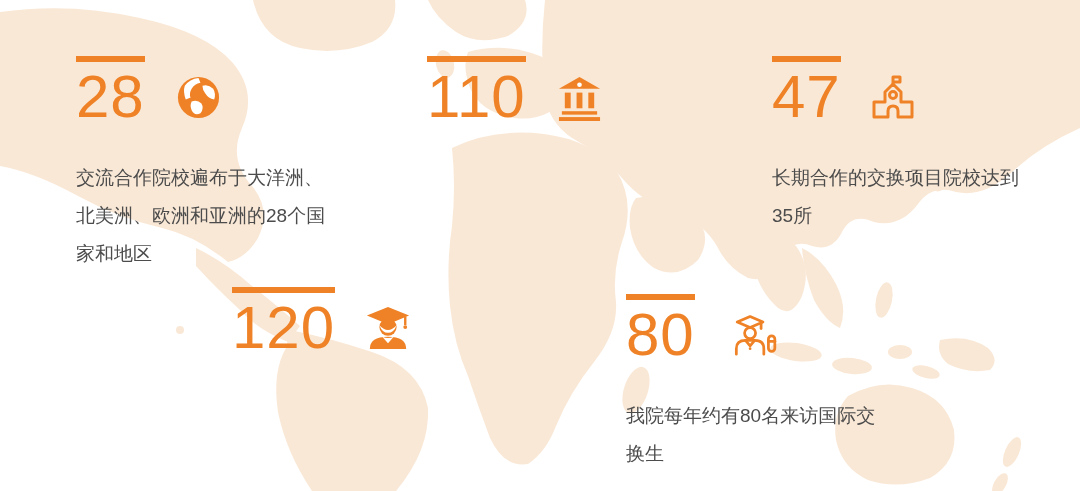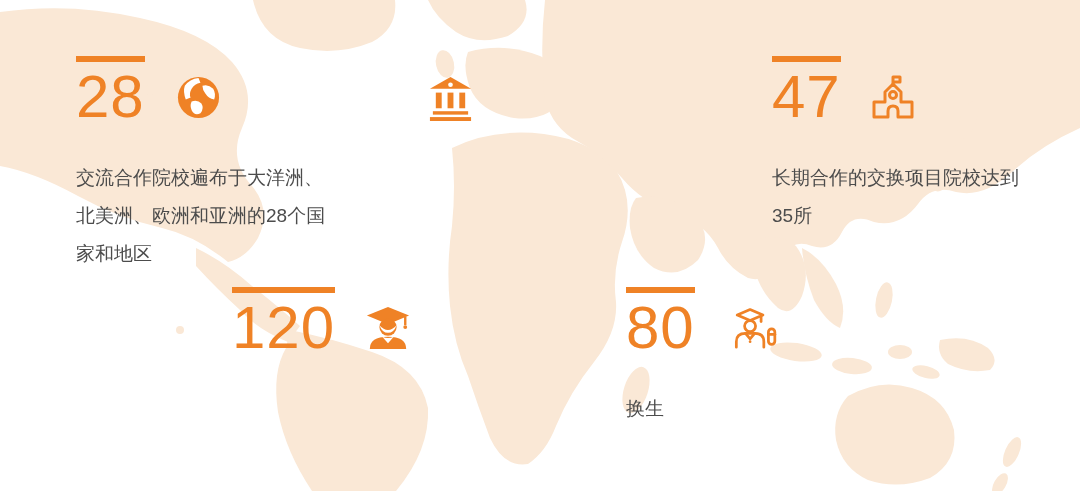--- a/index.html
+++ b/index.html
@@ -112,6 +112,7 @@
 
   <div class="stat pos-2">
     <div class="stat-head">
+      <div class="stat-num">110</div>
       <span class="stat-icon">
         <svg width="47" height="47" viewBox="0 0 48 48">
           <path class="icon-fill" d="M24,3 L45,15 L3,15 Z"></path>

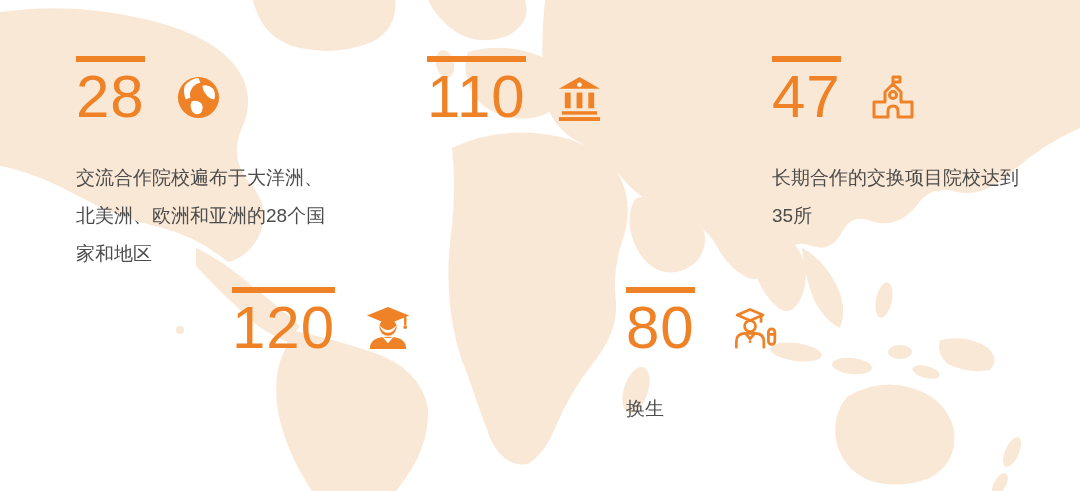--- a/index.html
+++ b/index.html
@@ -33,7 +33,7 @@
   .pos-2{left:427px; top:56px;}
   .pos-3{left:772px; top:56px;}
   .pos-4{left:232px; top:287px;}
-  .pos-5{left:626px; top:287px;}
+  .pos-5{left:626px; top:294px;}
 </style>
 </head>
 <body>

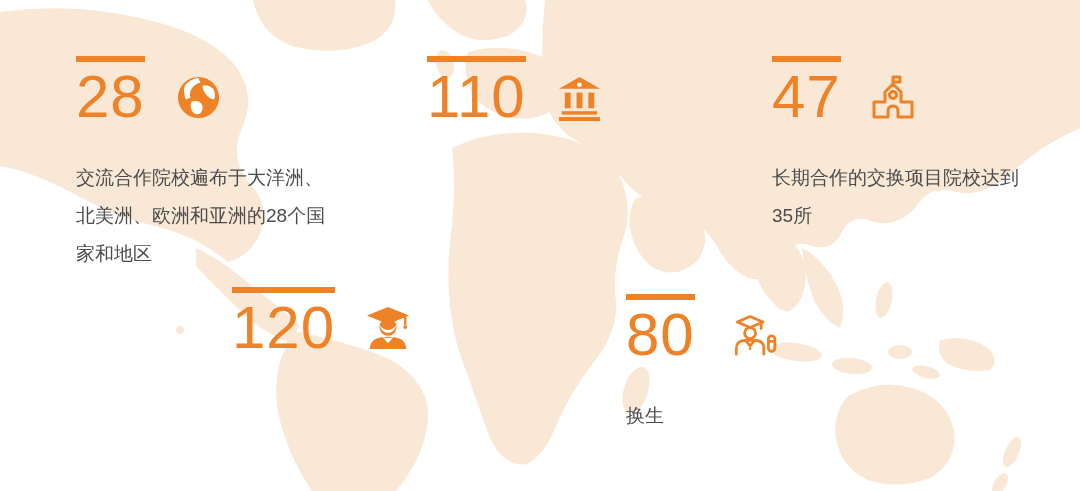--- a/index.html
+++ b/index.html
@@ -178,6 +178,7 @@
       </span>
     </div>
     <div class="stat-text">
+      <div class="line">我院每年约有80名来访国际交</div>
       <div class="line">换生</div>
     </div>
   </div>

